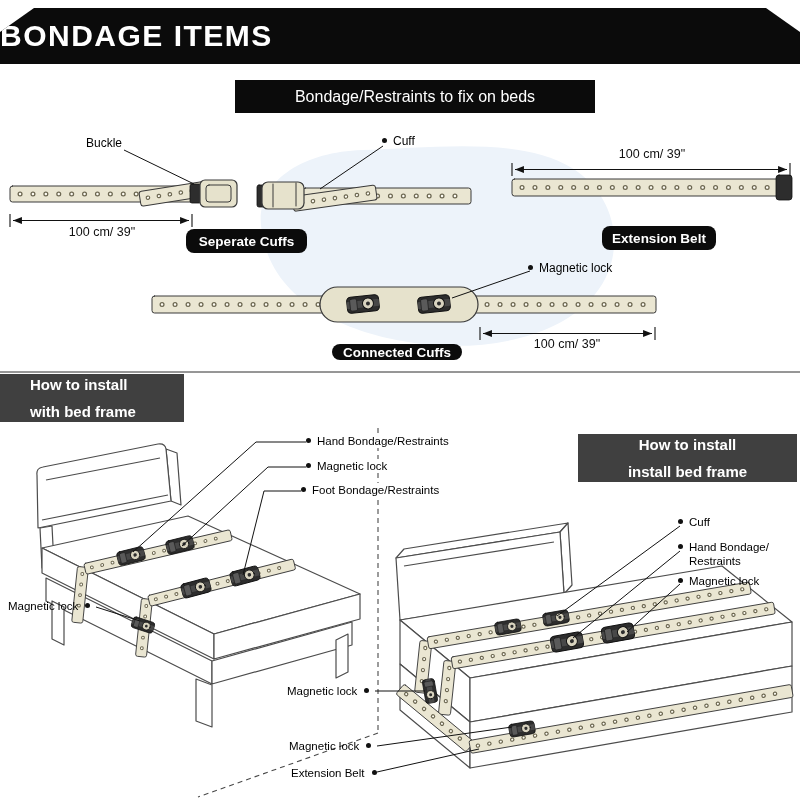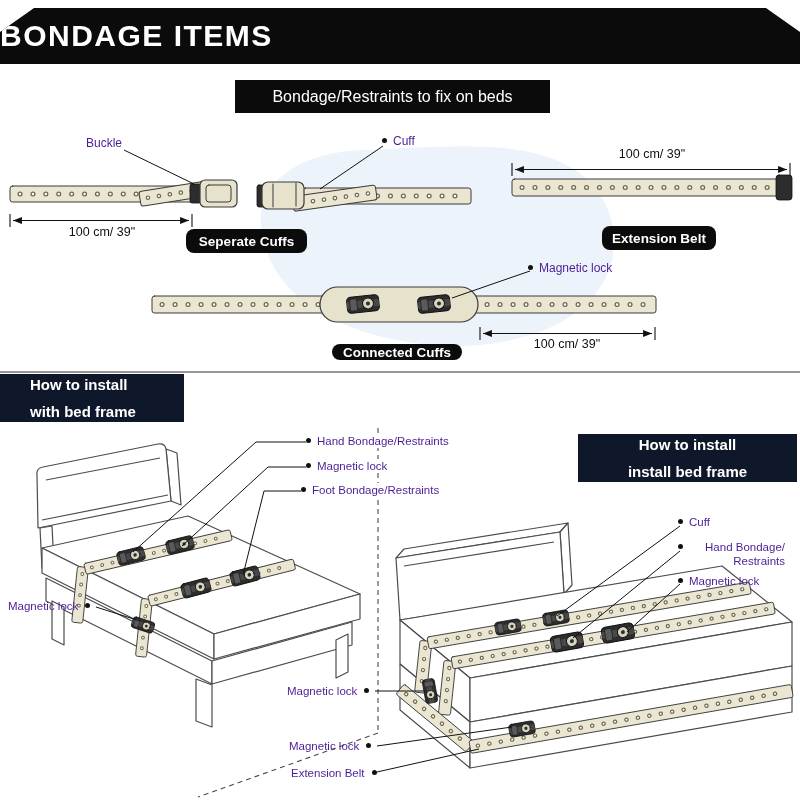--- a/index.html
+++ b/index.html
@@ -18,7 +18,7 @@
   .top-banner h1 { color:#fff; font-size:30px; font-weight:bold; letter-spacing:1.5px; }
 
   .subtitle-badge {
-    position:absolute; left:235px; top:80px; width:315px; height:33px; background:#0b0b0b;
+    position:absolute; left:235px; top:80px; width:360px; height:33px; background:#0b0b0b;
     color:#fff; display:flex; align-items:center; justify-content:center; font-size:16px; z-index:2;
   }
 

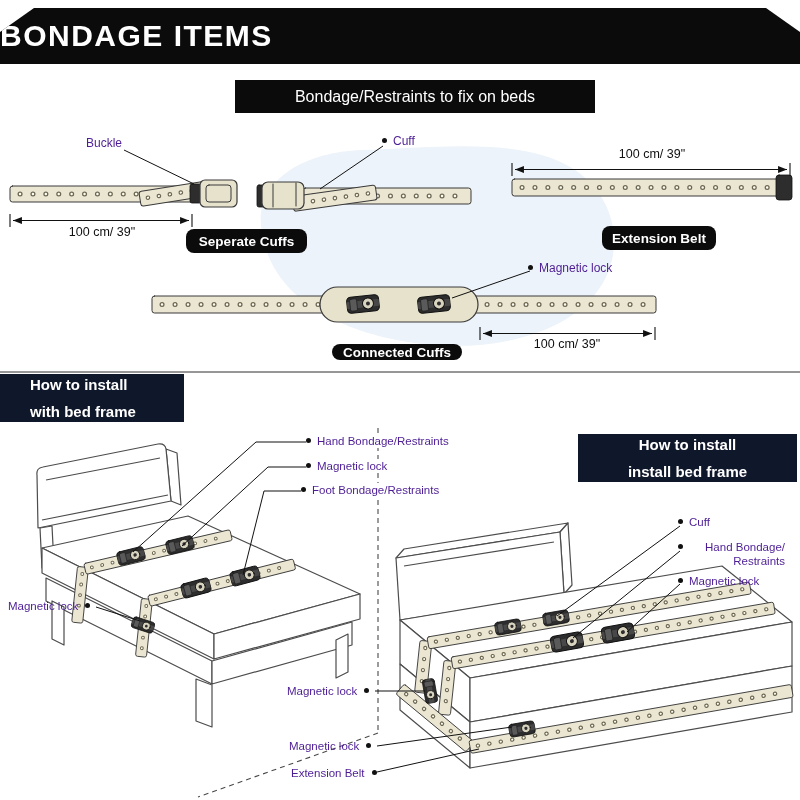--- a/index.html
+++ b/index.html
@@ -33,7 +33,7 @@
 
   .lbl {
     position:absolute; font-size:11.5px; z-index:3; display:flex; align-items:flex-start;
-    line-height:1.25; color:#4c1d95; background:transparent;text-align:right;
+    line-height:1.25; color:#000000; background:transparent;
   }
   .lbl .dot { width:5px; height:5px; border-radius:50%; background:#111; flex:0 0 auto; margin-top:4px; }
   .lbl.dleft .dot { margin-right:6px; }

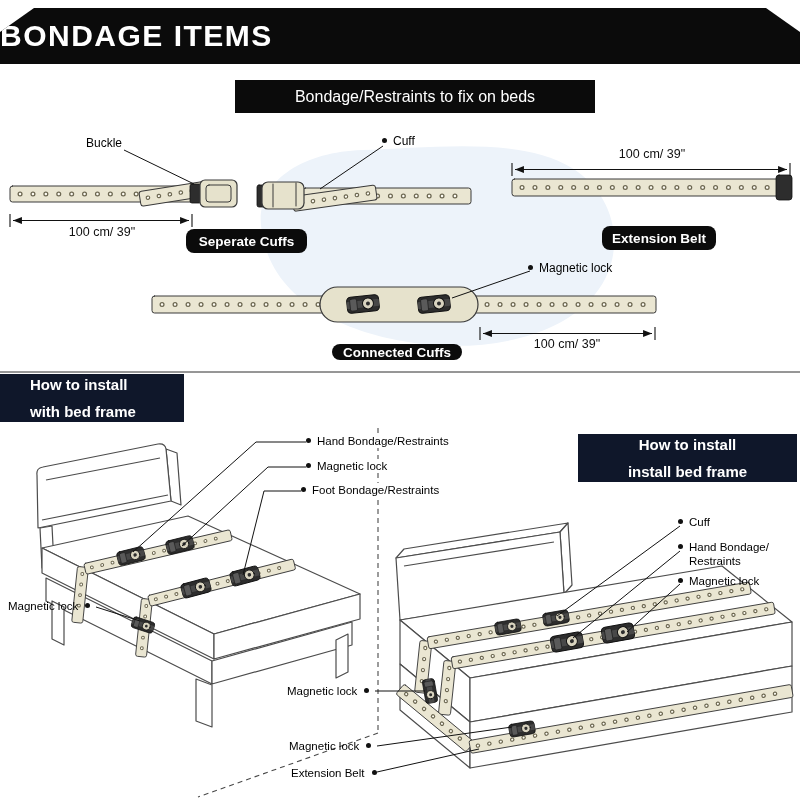--- a/index.html
+++ b/index.html
@@ -41,7 +41,7 @@
   .lbl.whitebg { background:#fff; padding-right:3px; }
 
   .install-badge {
-    position:absolute; background:#0f172a; color:#fff; z-index:3; font-size:15px; font-weight:600;
+    position:absolute; background:#404040; color:#fff; z-index:3; font-size:15px; font-weight:600;
     display:flex; flex-direction:column; justify-content:center; gap:9px; line-height:1.15;
   }
   .install-badge.left-align { align-items:flex-start; padding-left:30px; }

